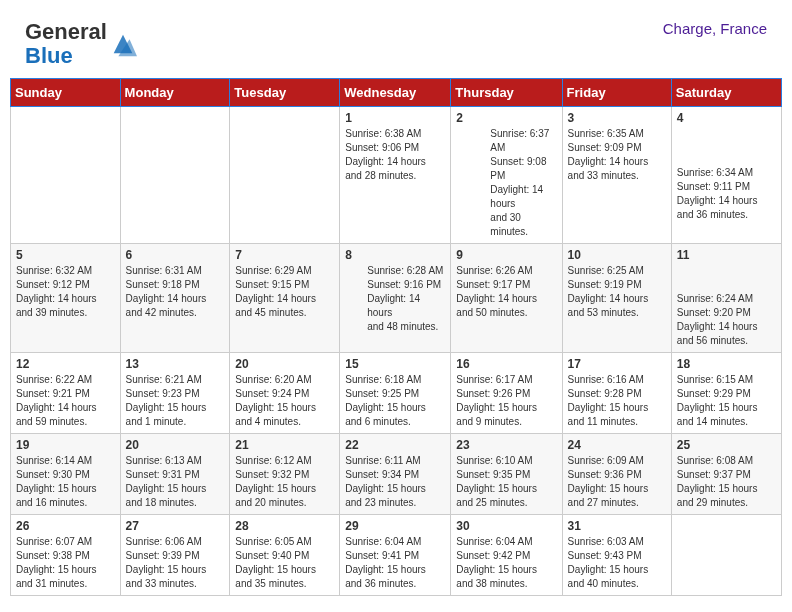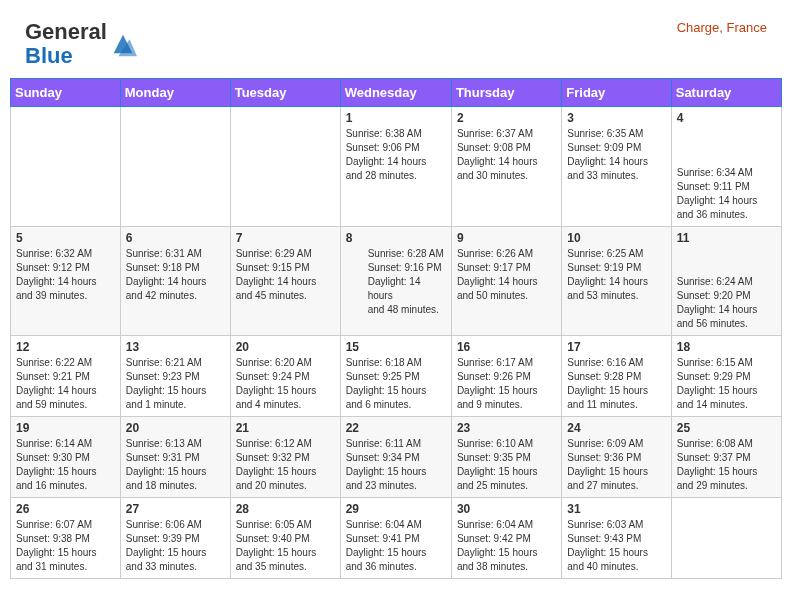--- a/index.html
+++ b/index.html
@@ -41,8 +41,8 @@
       color: #333;
     }
     .location {
-      font-size: 13px;
-      color: #c2410c;
+      font-size: 15px;
+      color: #4c1d95;
     }
     .calendar {
       width: 100%;

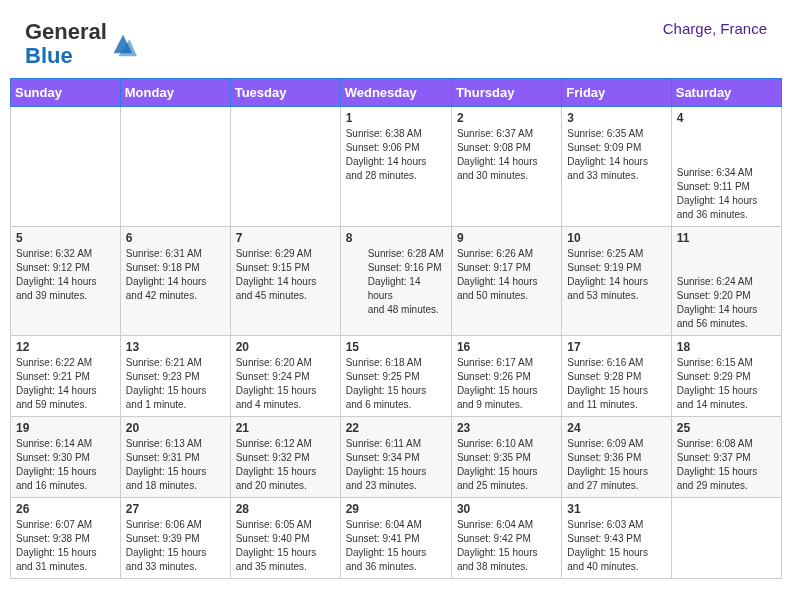--- a/index.html
+++ b/index.html
@@ -50,7 +50,7 @@
       margin-top: 5px;
     }
     .calendar th {
-      background-color: #8b5cf6;
+      background-color: #b91c1c;
       color: #fff;
       padding: 6px 4px;
       font-size: 13px;

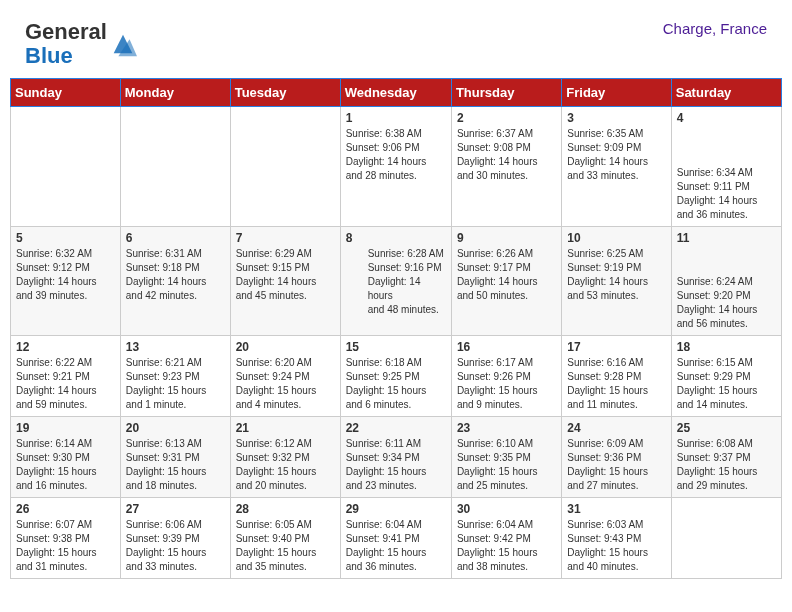--- a/index.html
+++ b/index.html
@@ -134,7 +134,7 @@
         </td>
         <td>
           <span class="day-number">2</span>
-          <div class="cell-content" style="white-space: pre-line;">Sunrise: 6:37 AM
+          <div class="cell-content" style="white-space: pre-line; margin-left: 34px;">Sunrise: 6:37 AM
 Sunset: 9:08 PM
 Daylight: 14 hours
 and 30 minutes.</div>

